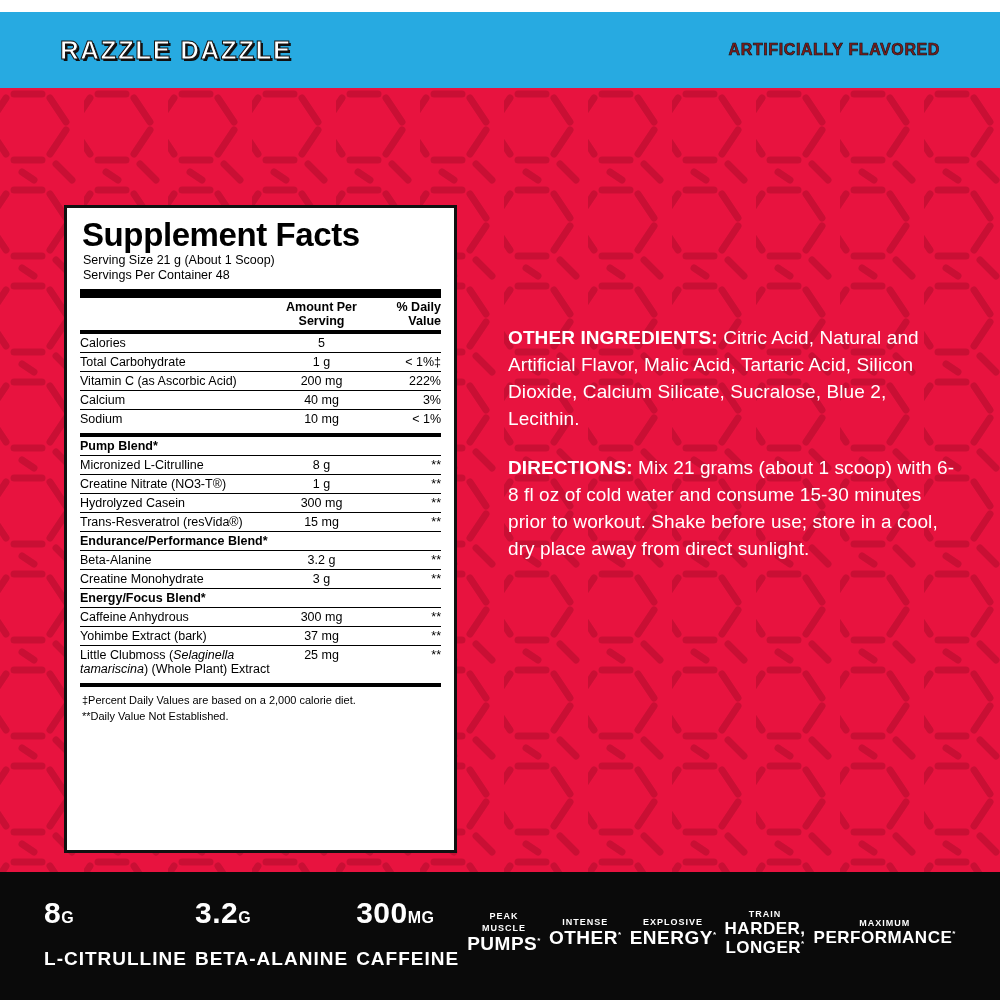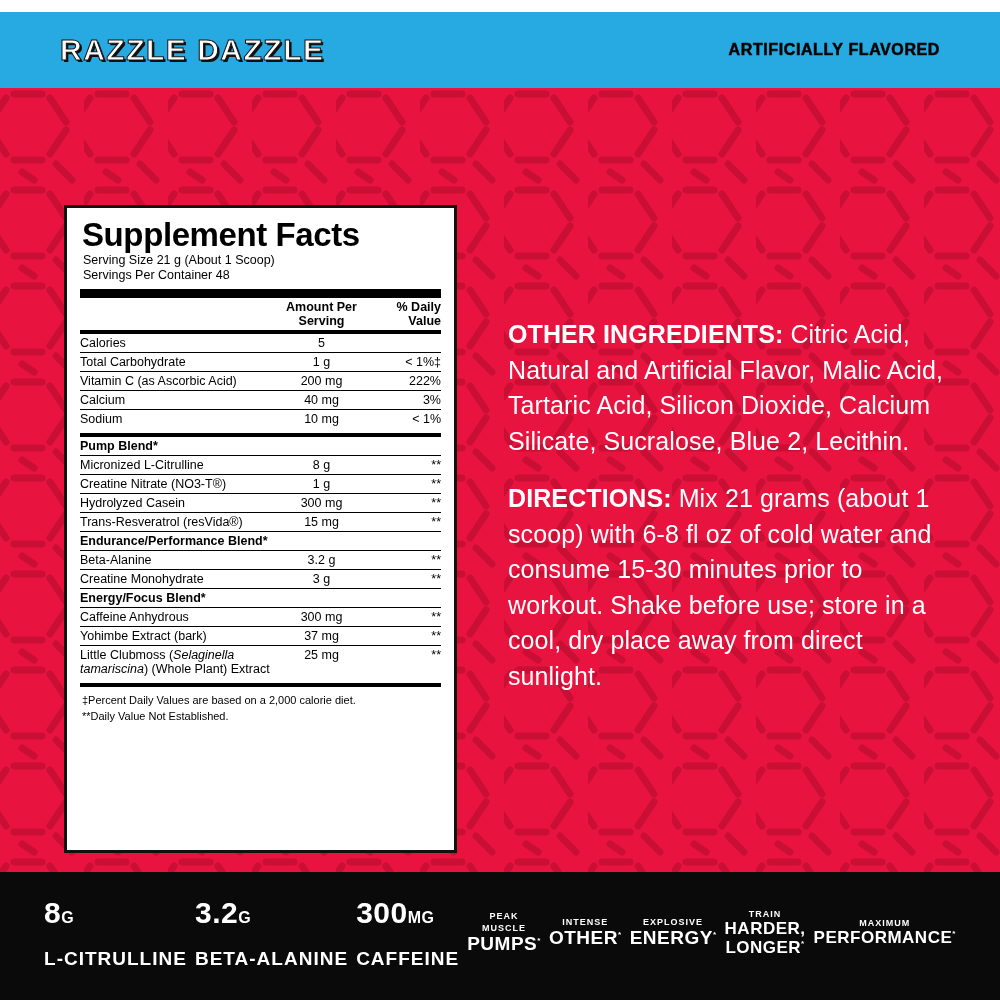--- a/index.html
+++ b/index.html
@@ -28,7 +28,7 @@
   }
   .flavor-name {
     color: #ffffff;
-    font-size: 30px;
+    font-size: 26px;
     font-weight: bold;
     letter-spacing: 1.5px;
     -webkit-text-stroke: 1px #111;

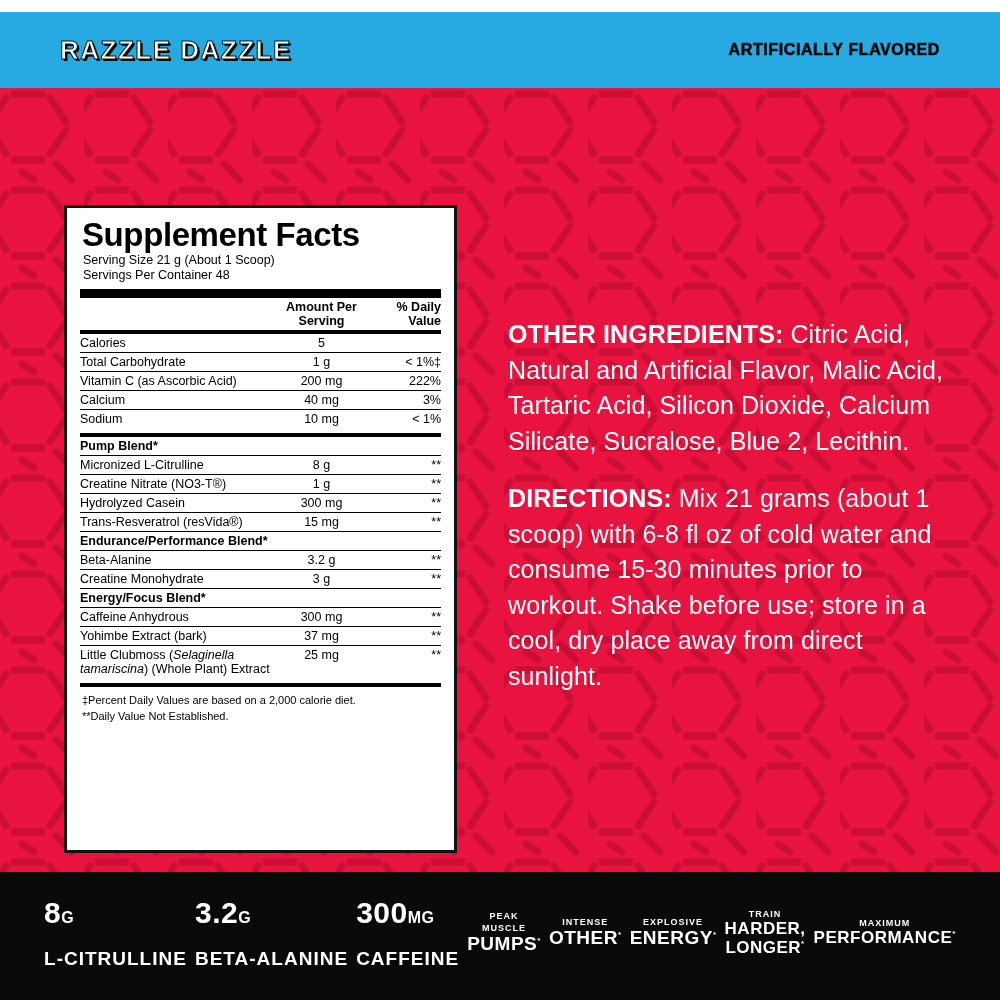--- a/index.html
+++ b/index.html
@@ -35,7 +35,7 @@
     text-shadow: 2px 2px 0 #111;
   }
   .artificially {
-    color: #000000;
+    color: #7f1d1d;
     font-size: 16px;
     font-weight: bold;
     letter-spacing: 0.6px;

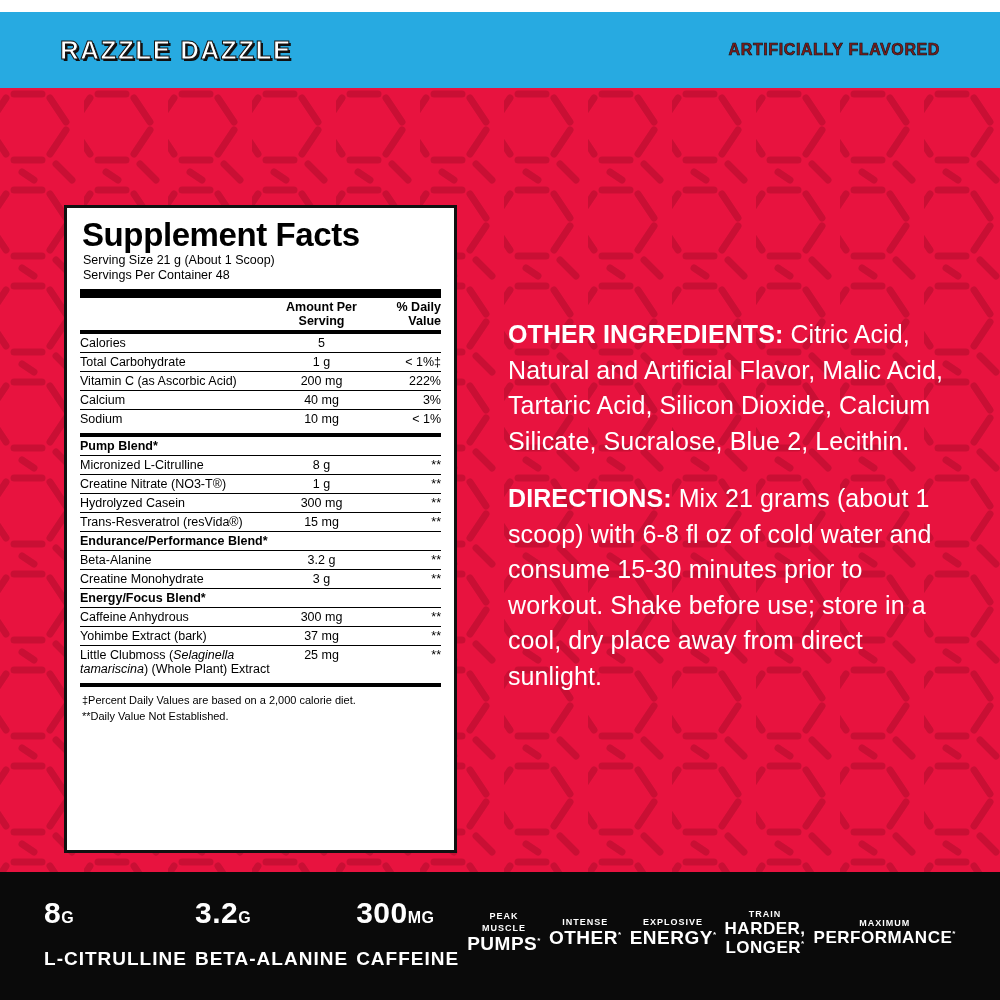--- a/index.html
+++ b/index.html
@@ -130,9 +130,10 @@
   }
   .rt-block { margin-bottom: 22px; }
   .rt-block p {
-    font-size: 25px;
+    font-size: 19px;
     line-height: 1.42;
     letter-spacing: 0.1px;
+    margin-top: 8px;
   }
   .rt-head { font-weight: bold; }
 

